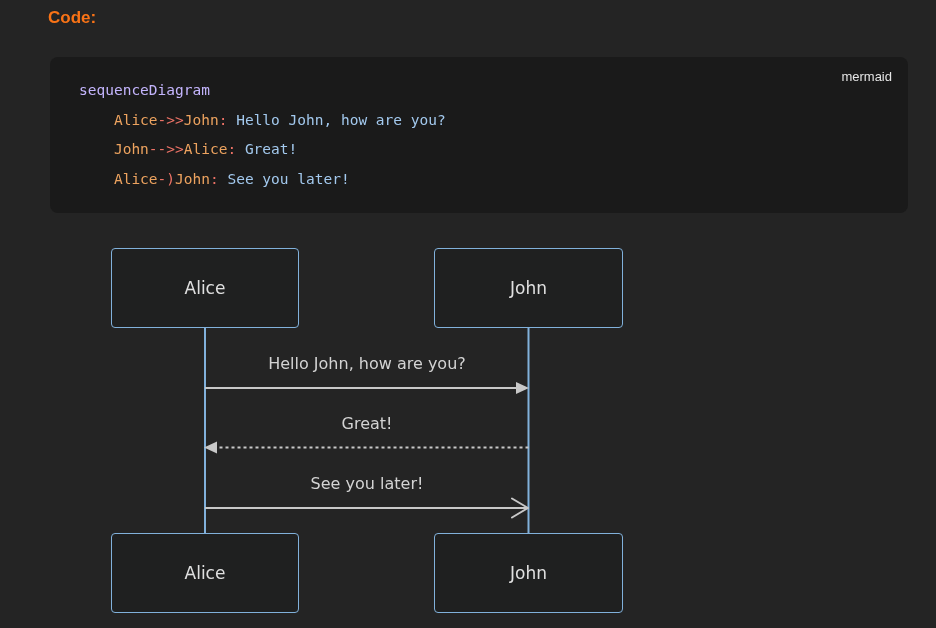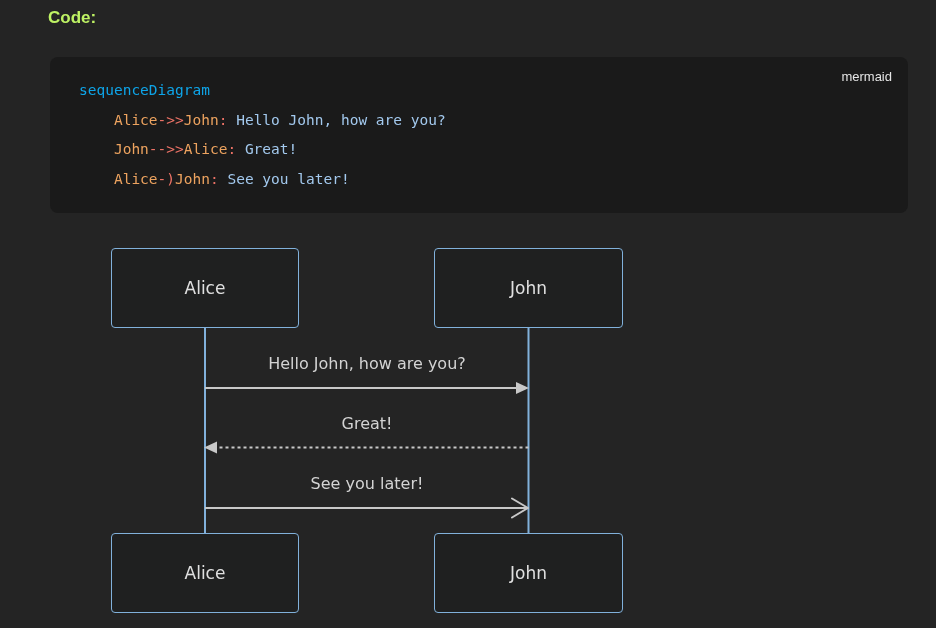--- a/index.html
+++ b/index.html
@@ -20,7 +20,7 @@
     font-family: "Liberation Sans", sans-serif;
     font-size: 17px;
     font-weight: 700;
-    color: #bef264;
+    color: #f97316;
   }
 
   

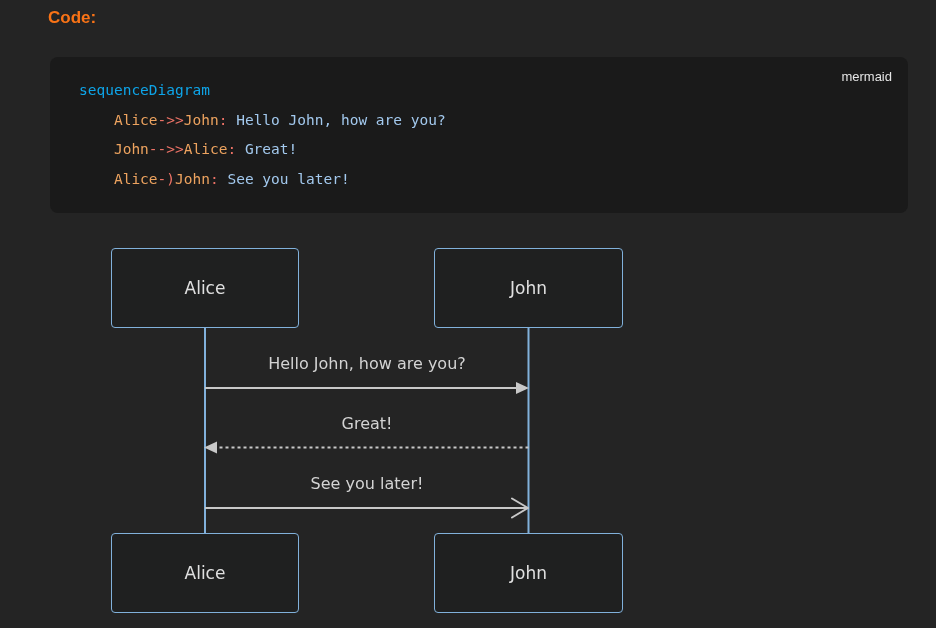--- a/index.html
+++ b/index.html
@@ -53,7 +53,7 @@
     white-space: pre;
     color: #d4d4d4;
   }
-  .tk-keyword  { color: #0ea5e9; text-align: center; }
+  .tk-keyword  { color: #c4b5fd; text-align: center; }
   .tk-operator { color: #ec7266; }
   .tk-actor    { color: #eda35f; }
   .tk-message  { color: #a3c9ee; }

